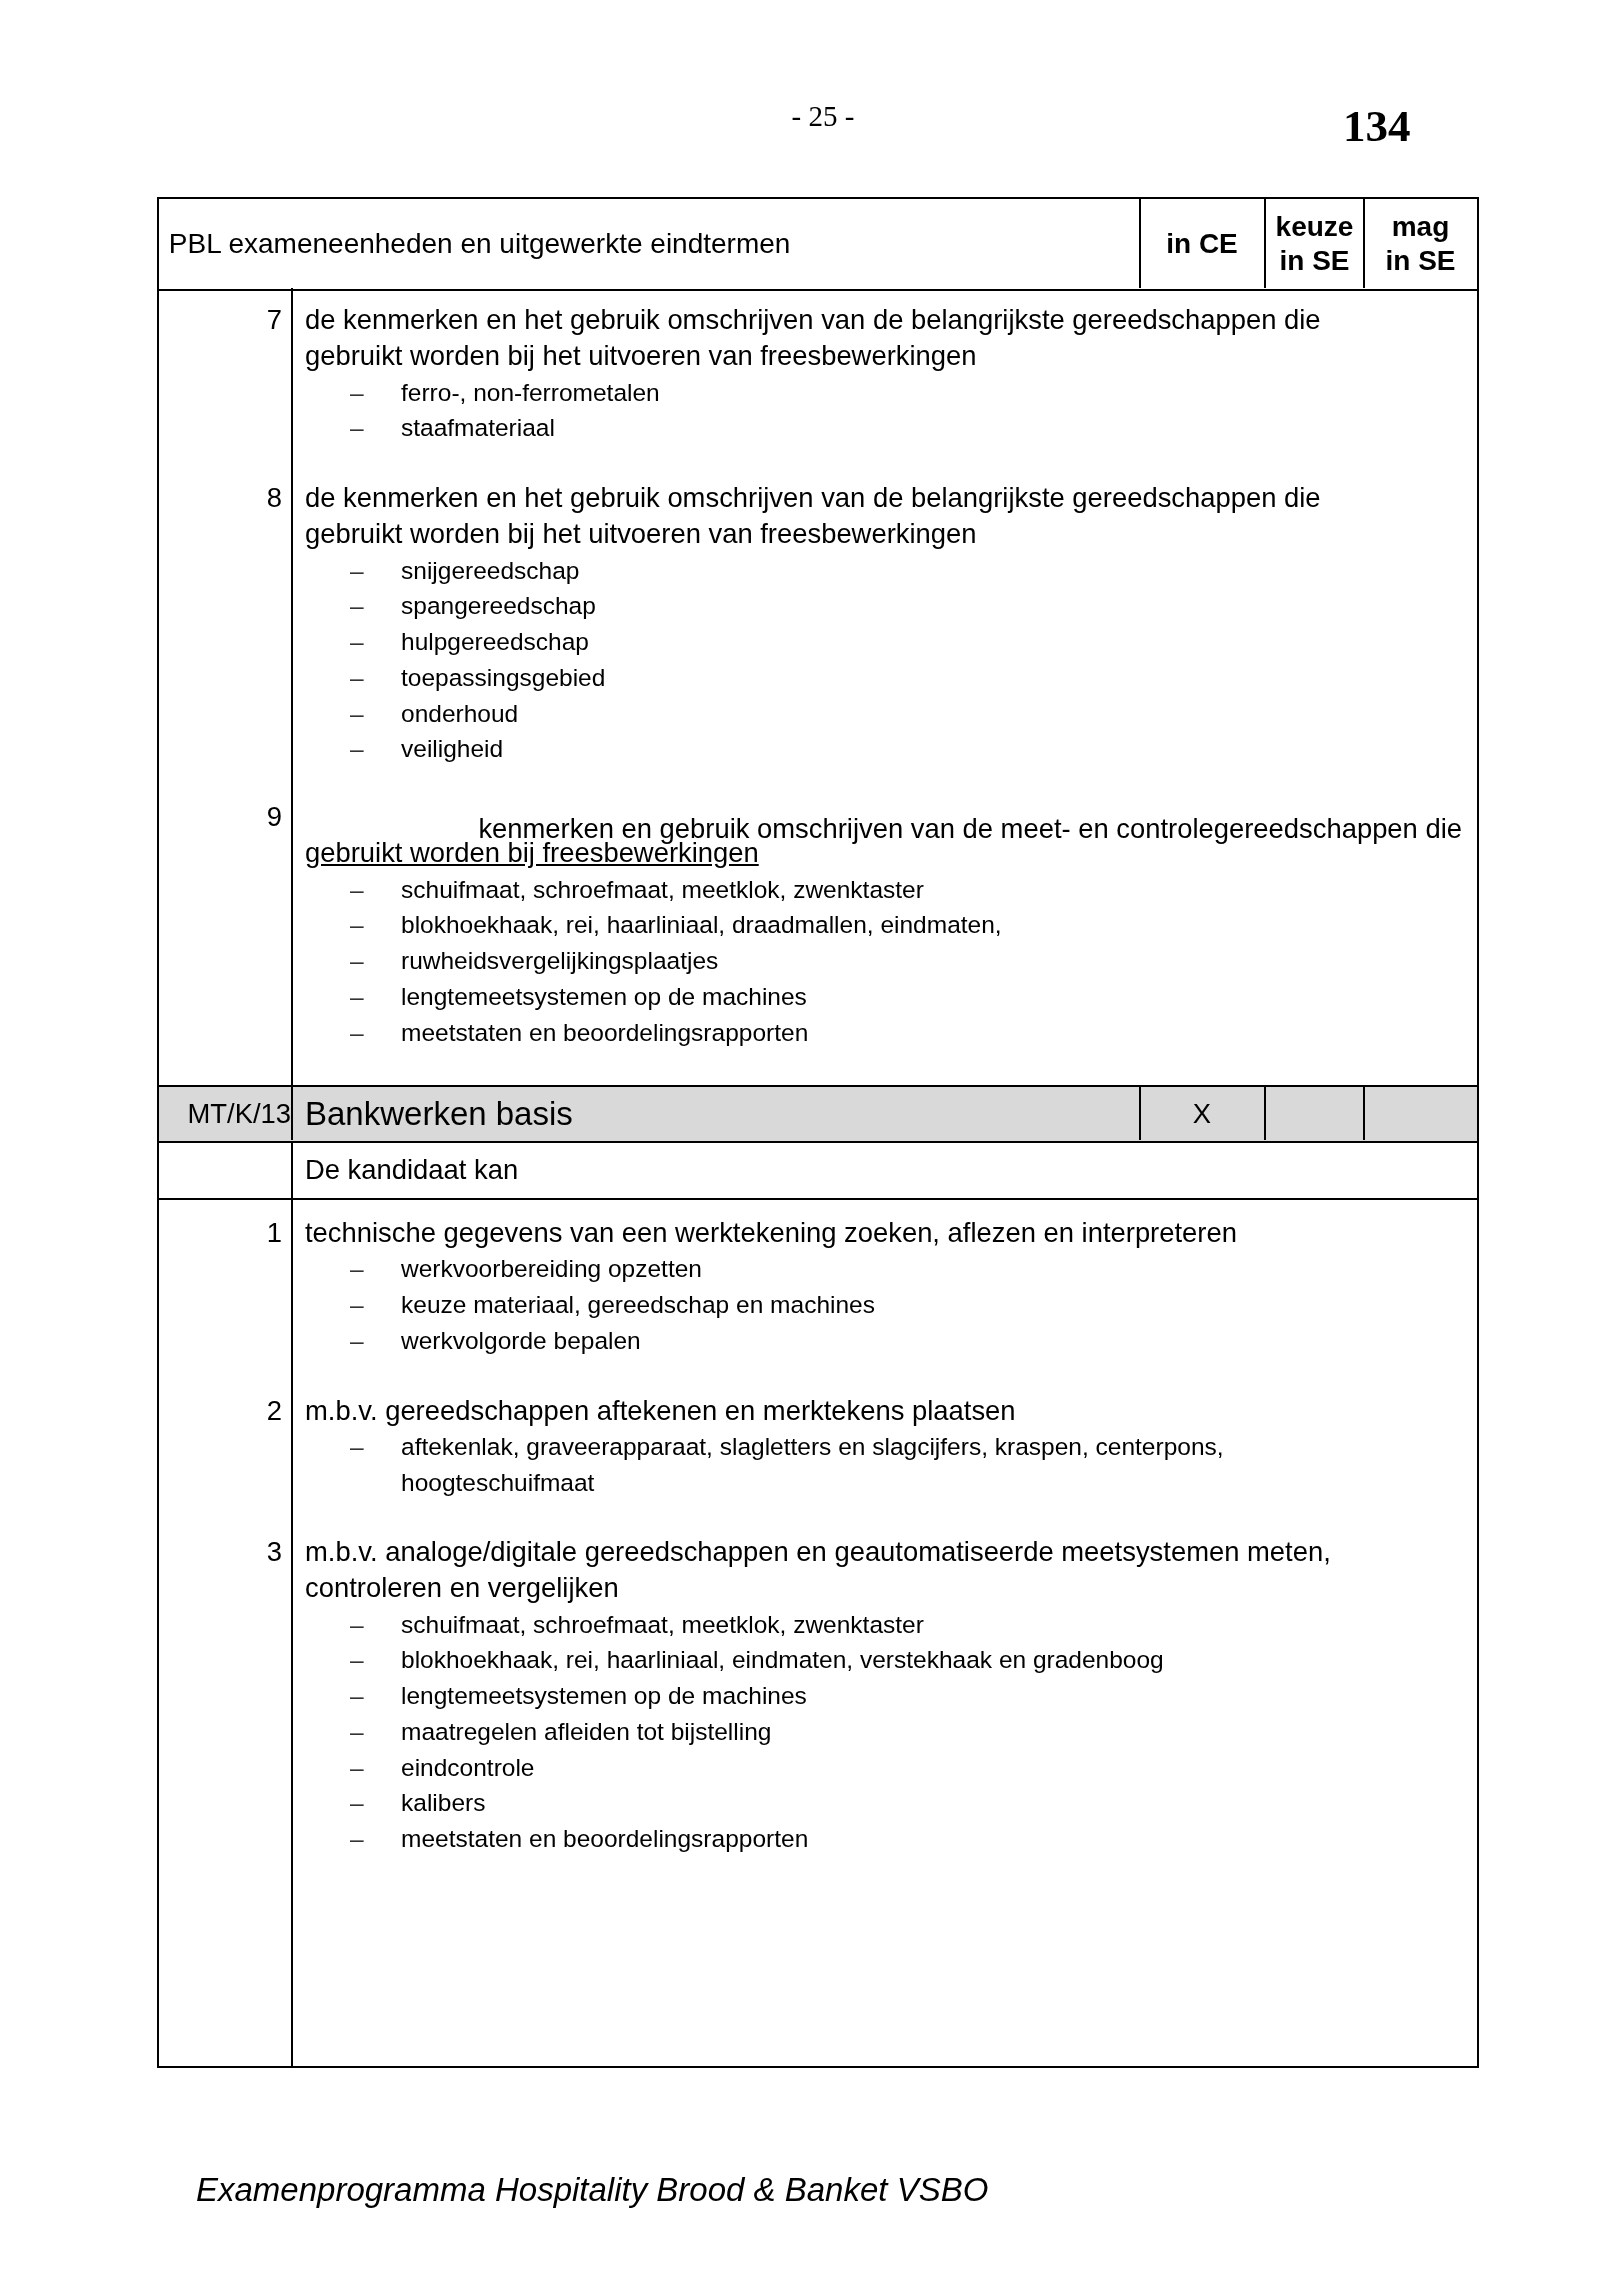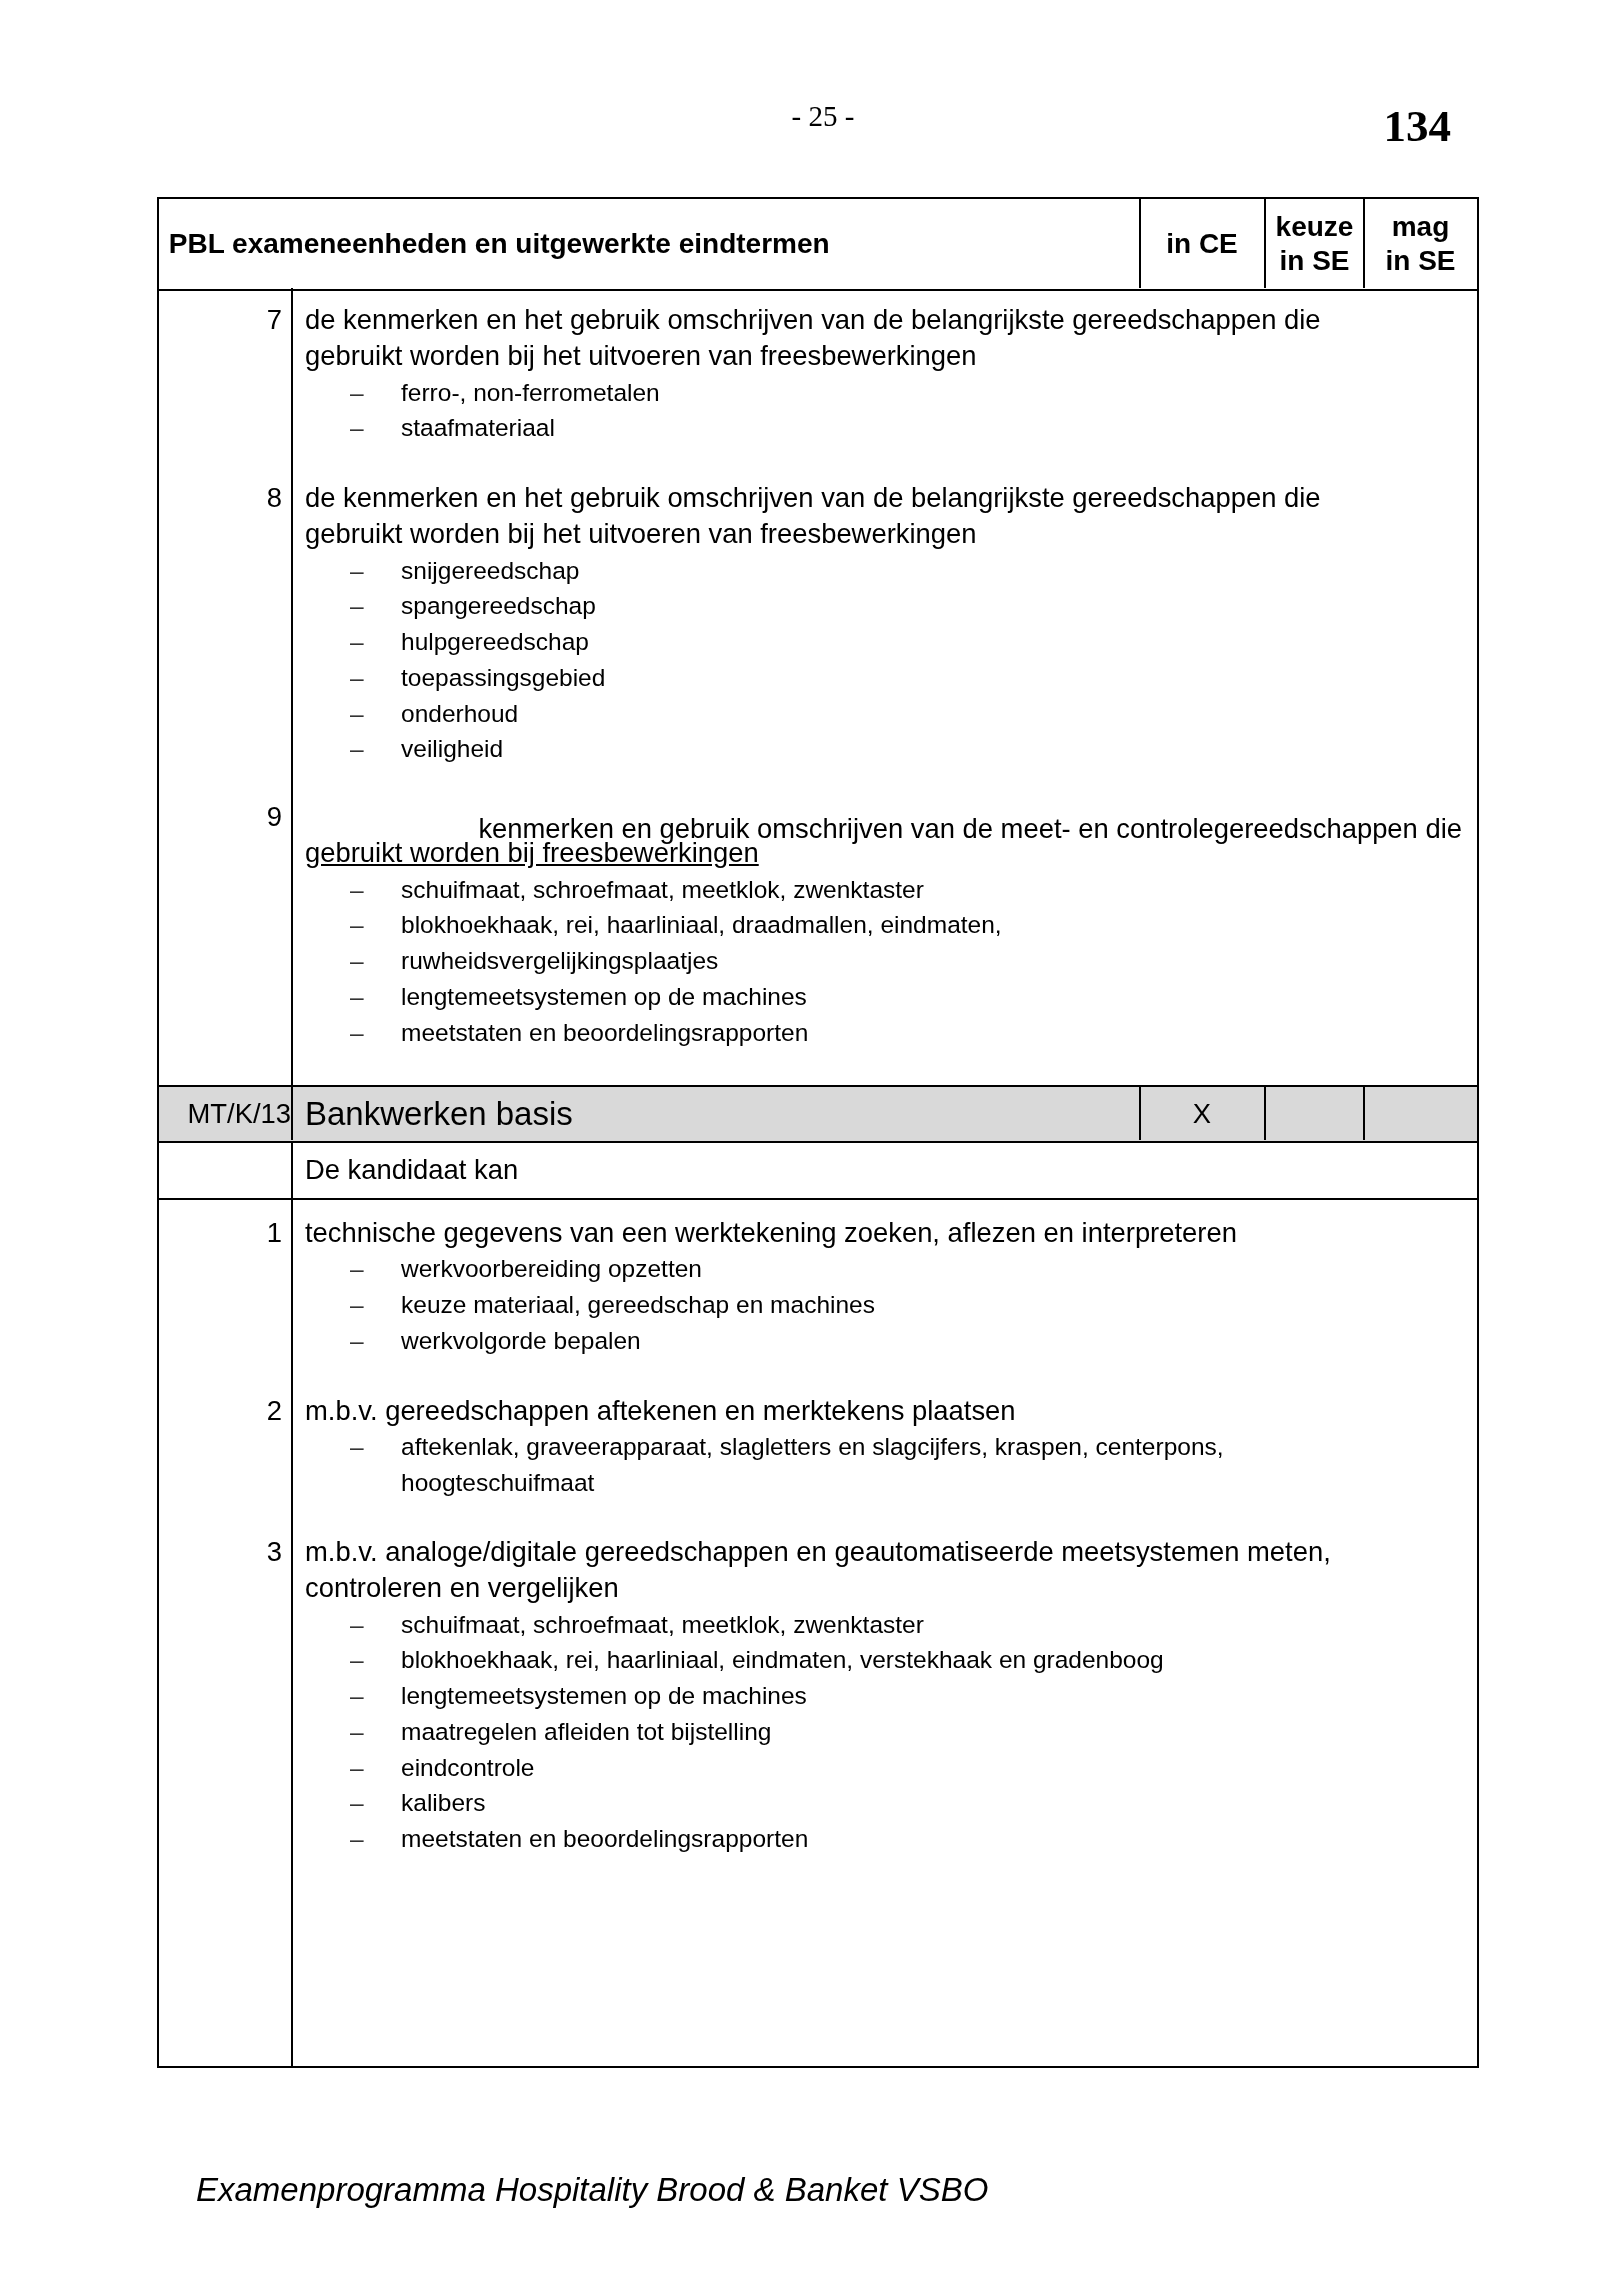--- a/index.html
+++ b/index.html
@@ -12,7 +12,7 @@
       font-family: "Liberation Serif", serif; font-size: 29px;
     }
     .doc-number {
-      position: absolute; left: 1343px; top: 100px; width: 108px; text-align: right;
+      position: absolute; left: 1343px; top: 100px; width: 108px; text-align: left;
       font-family: "Liberation Serif", serif; font-size: 45px; font-weight: bold;
     }
     .table {

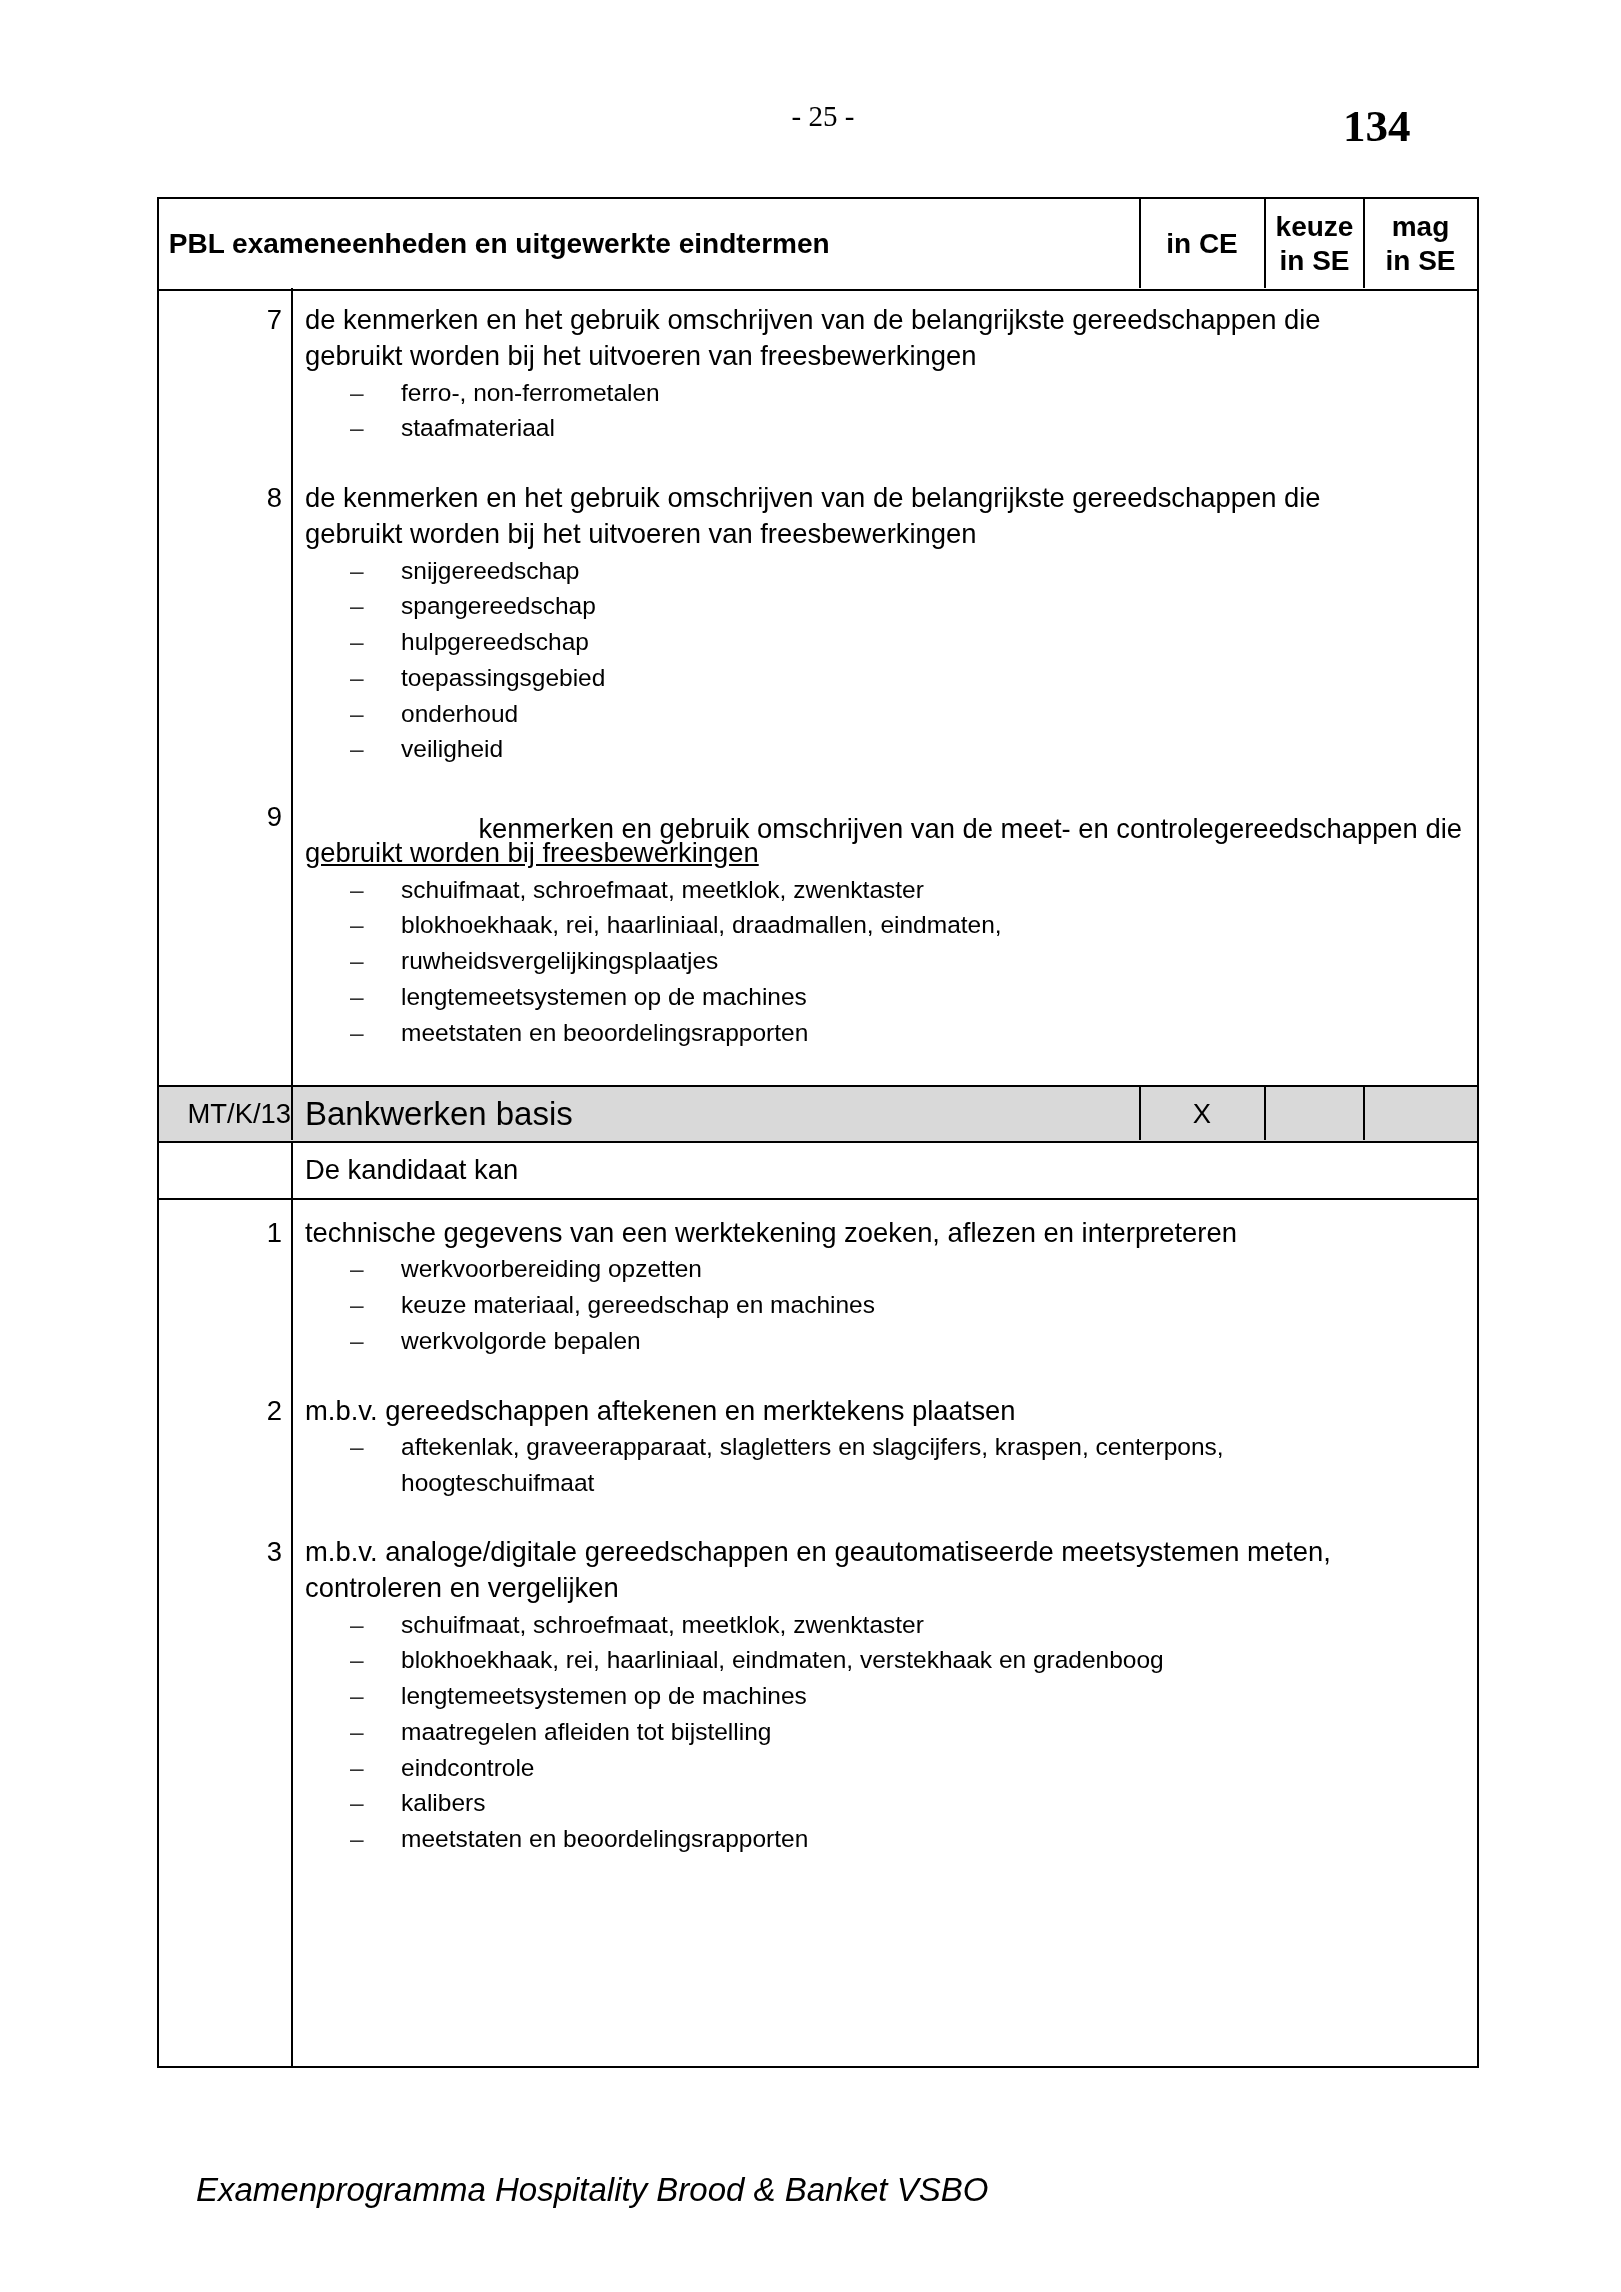--- a/index.html
+++ b/index.html
@@ -25,7 +25,7 @@
     }
     .hdr .title {
       position: absolute; left: 9.8px; top: 0; height: 89px; line-height: 89px;
-      font-size: 28px; font-weight: bold;
+      font-size: 28px; font-weight: normal;
     }
     .hdr .col {
       position: absolute; top: 0; height: 89px; border-left: 2px solid #000;

